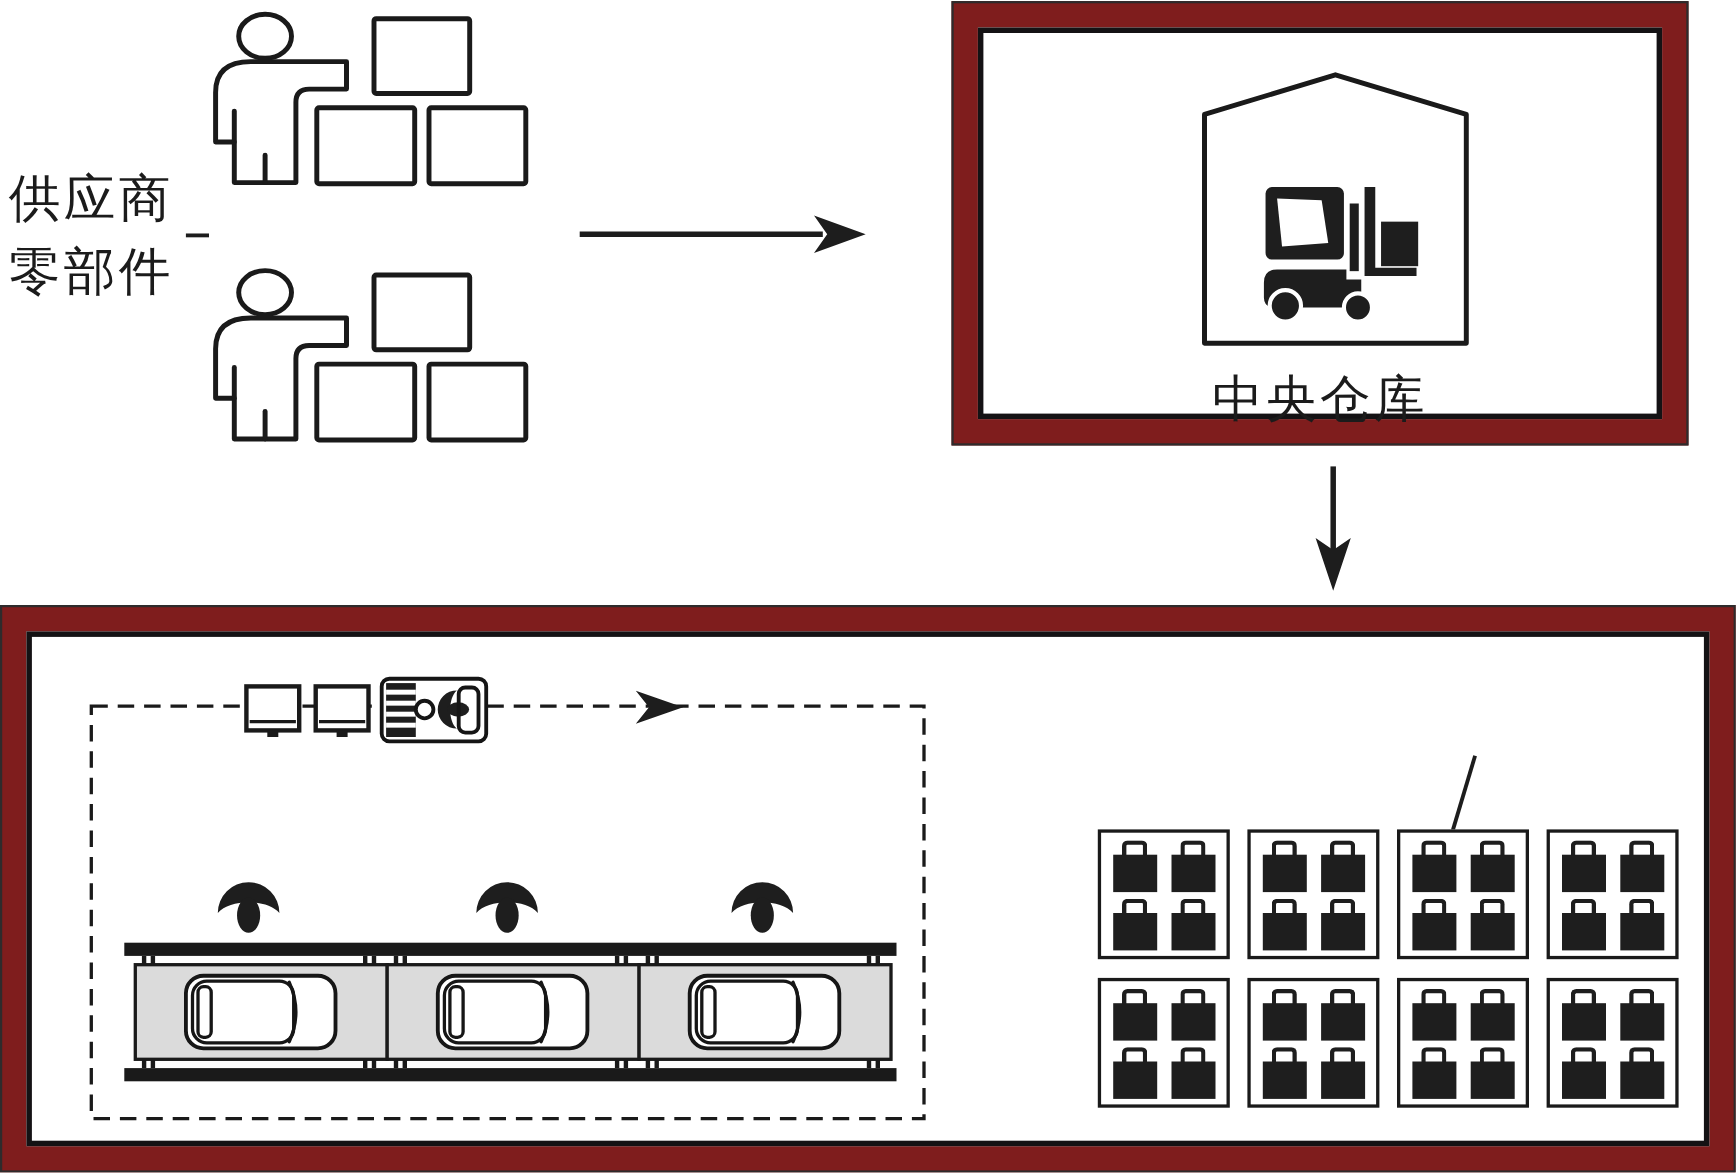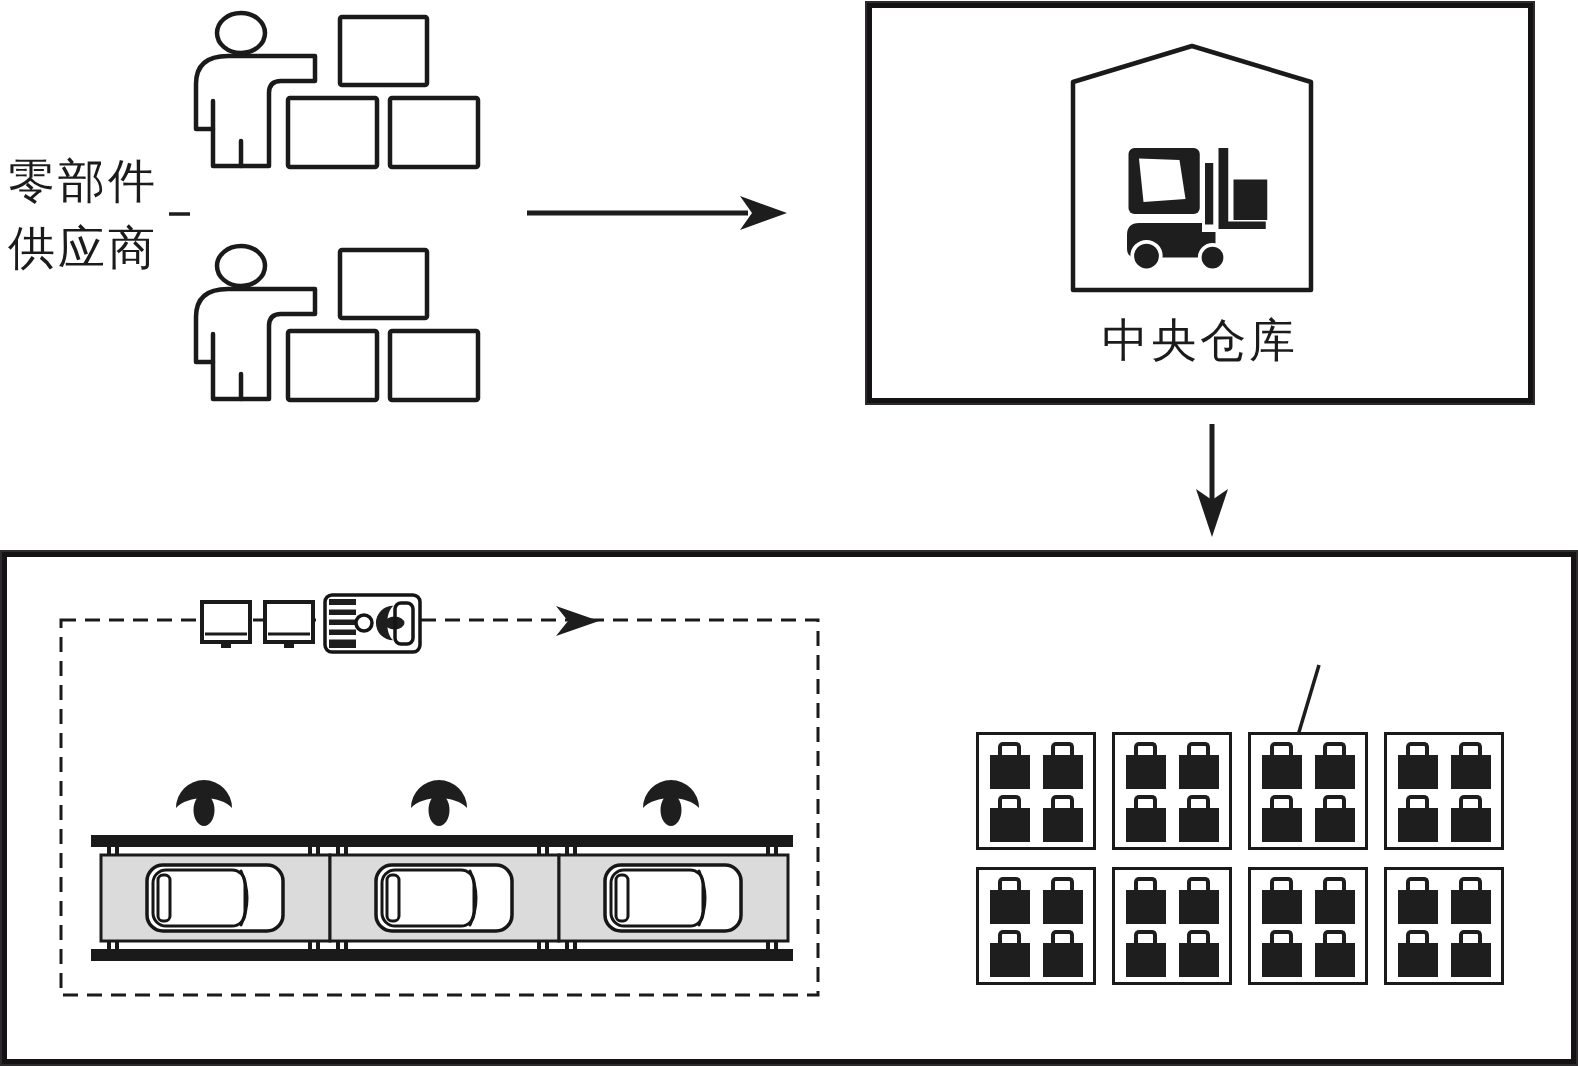--- a/index.html
+++ b/index.html
@@ -53,8 +53,8 @@
 <body>
 
 <div class="abs supplier-label">
+  <div>供应商</div>
   <div>零部件</div>
-  <div>供应商</div>
 </div>
 
 <svg class="abs" style="left:190px;top:5px;" width="300" height="410" viewBox="0 0 300 410">

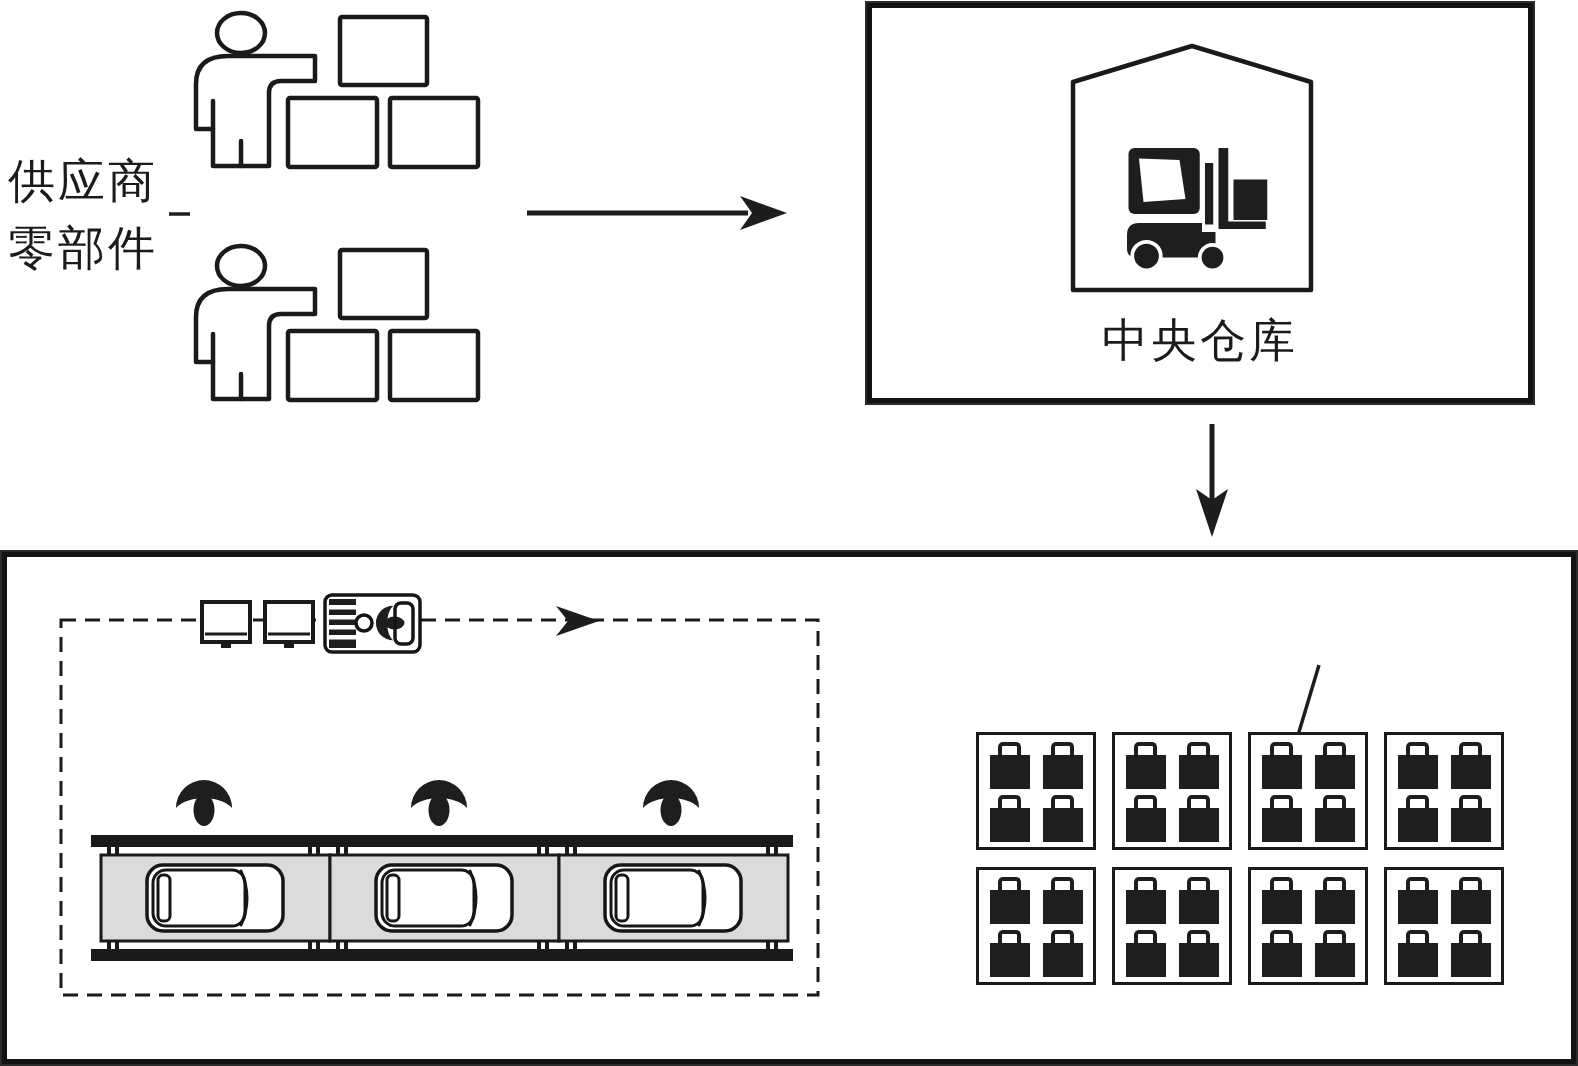--- a/index.html
+++ b/index.html
@@ -11,7 +11,7 @@
   
   .frame-outer{
     position:absolute;box-sizing:border-box;
-    border:2px solid #2e2b2c;background:#7f1d1d;padding:0;
+    border:2px solid #2e2b2c;background:#7f1d1d;padding:22px;
   }
   .frame-inner{
     position:relative;box-sizing:border-box;width:100%;height:100%;

